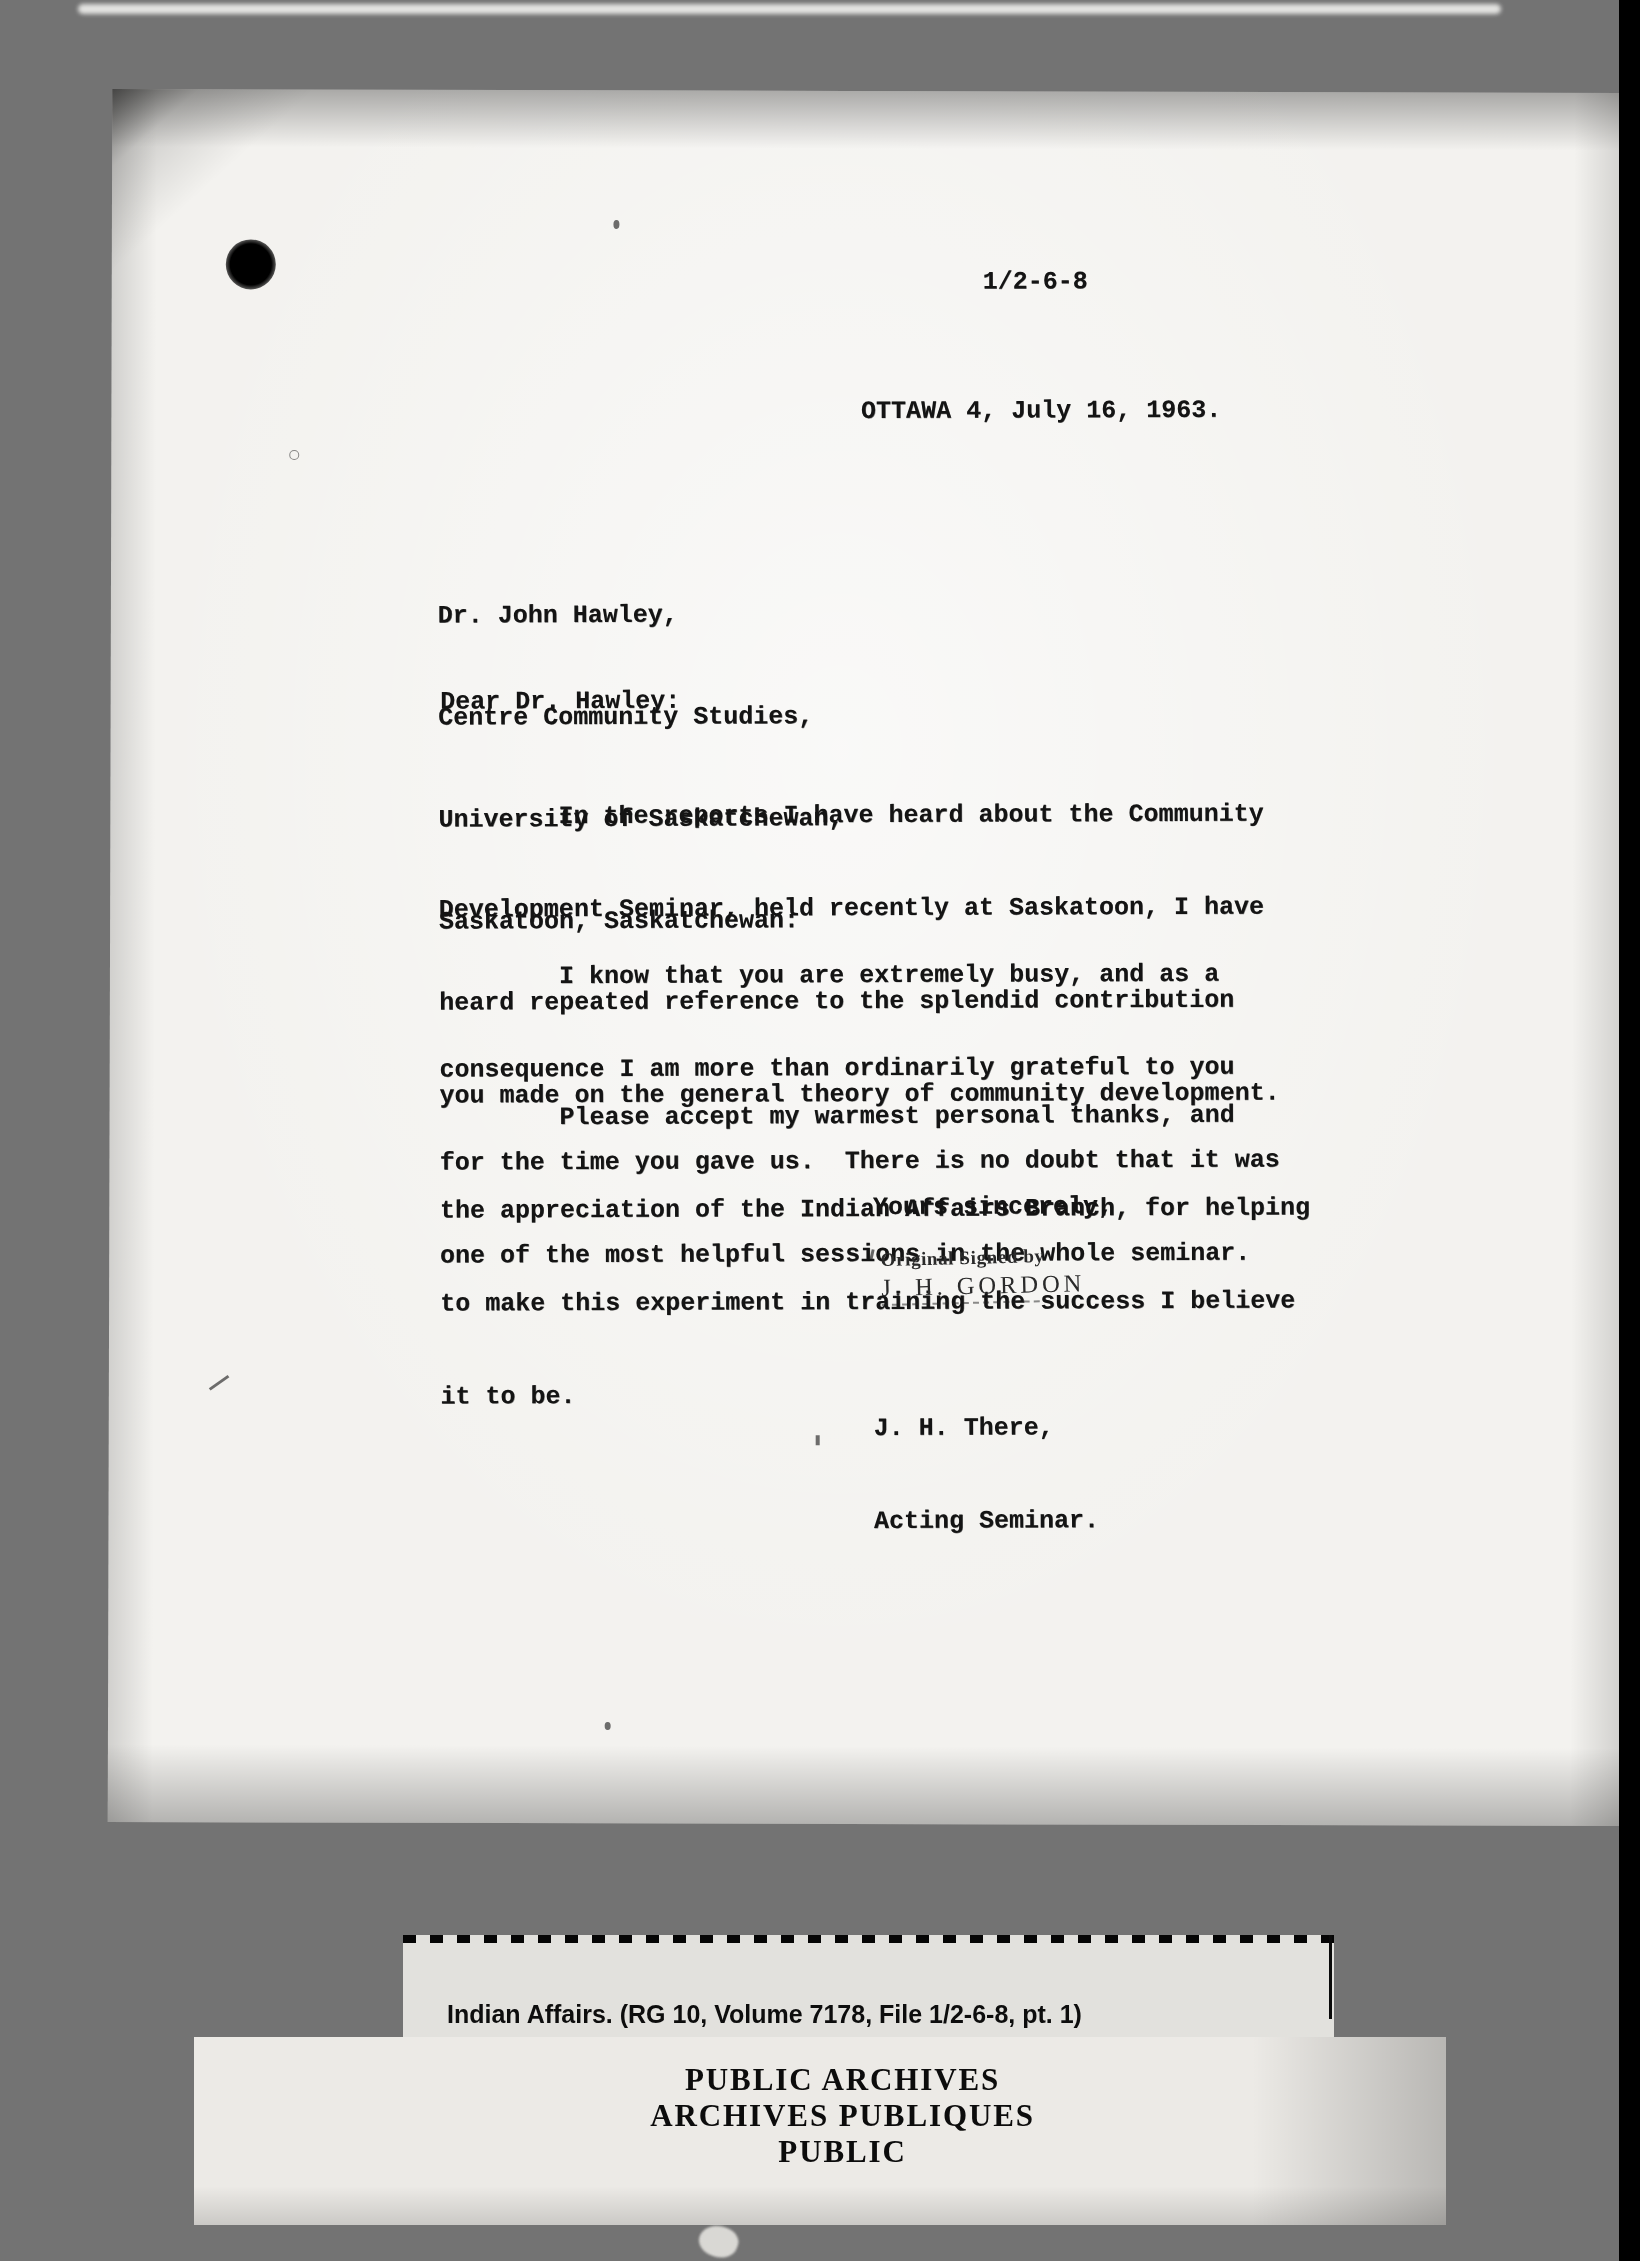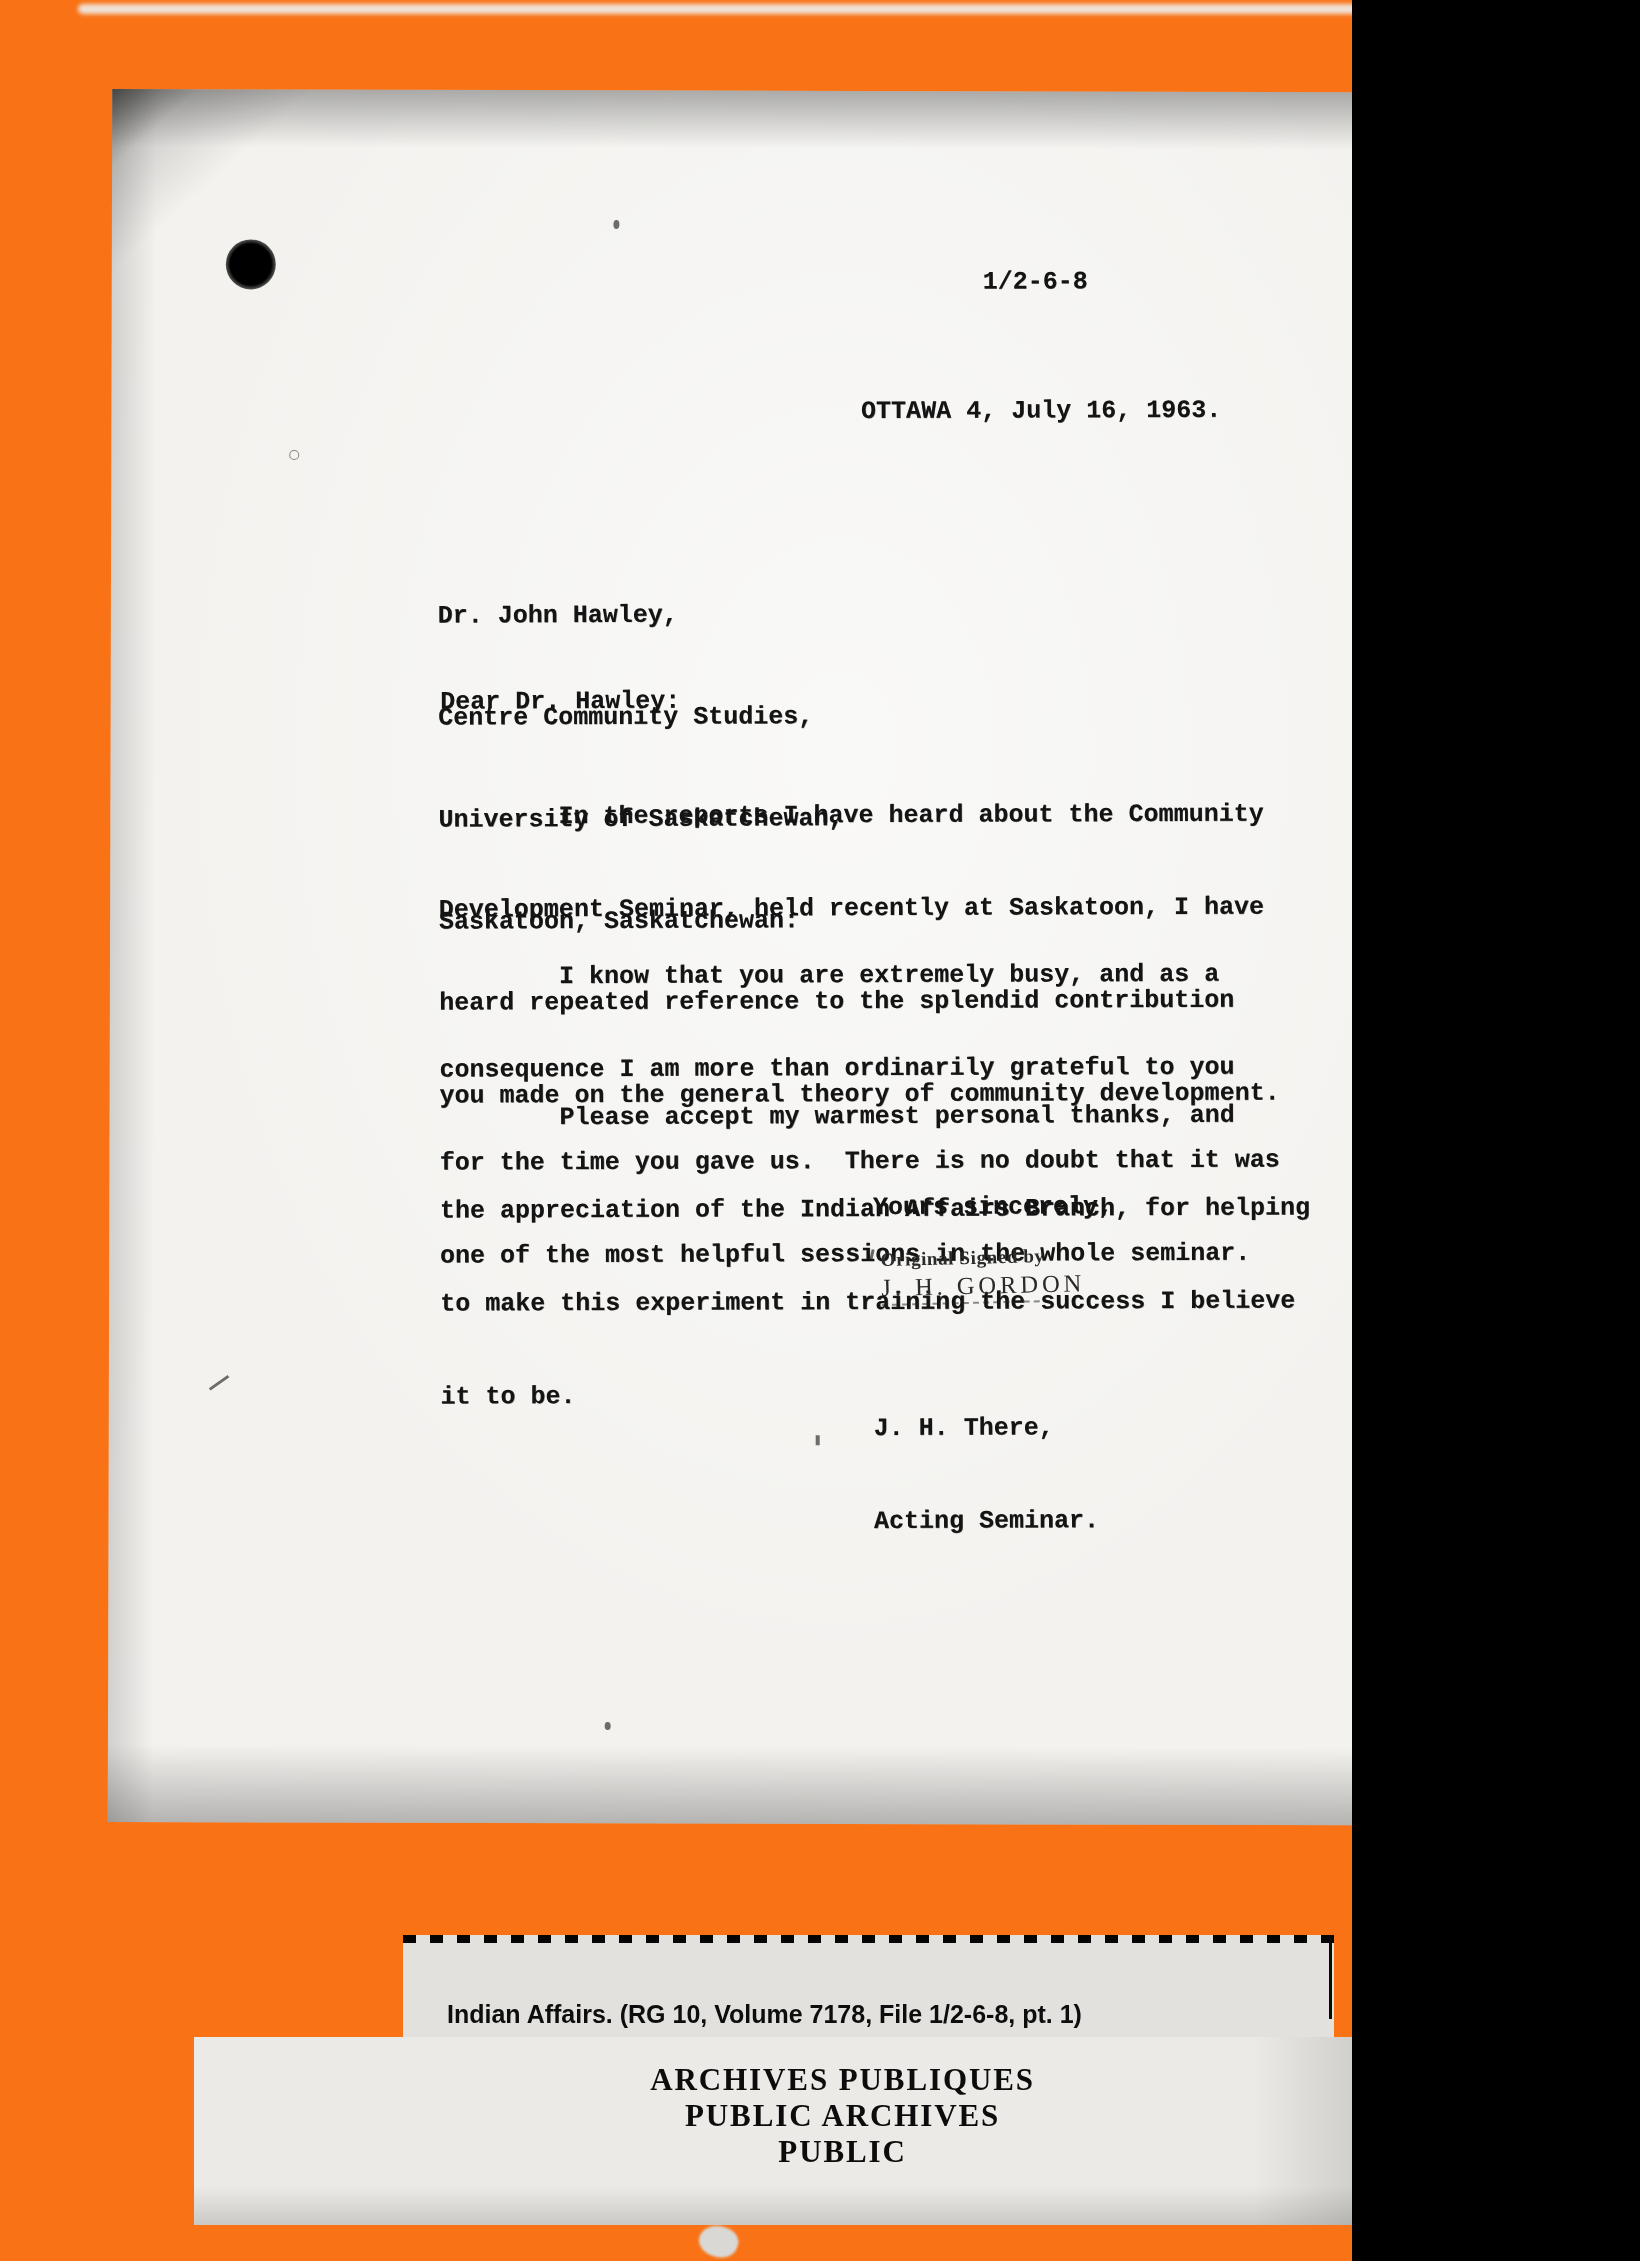--- a/index.html
+++ b/index.html
@@ -4,8 +4,8 @@
 <style>
   html,body { margin:0; padding:0; background:#000; }
   #screen {
-    position:relative; width:1352px; height:2261px;
-    background:#f97316; overflow:hidden;
+    position:relative; width:1619px; height:2261px;
+    background:#737373; overflow:hidden;
     font-family:"Liberation Sans", sans-serif;
   }
   

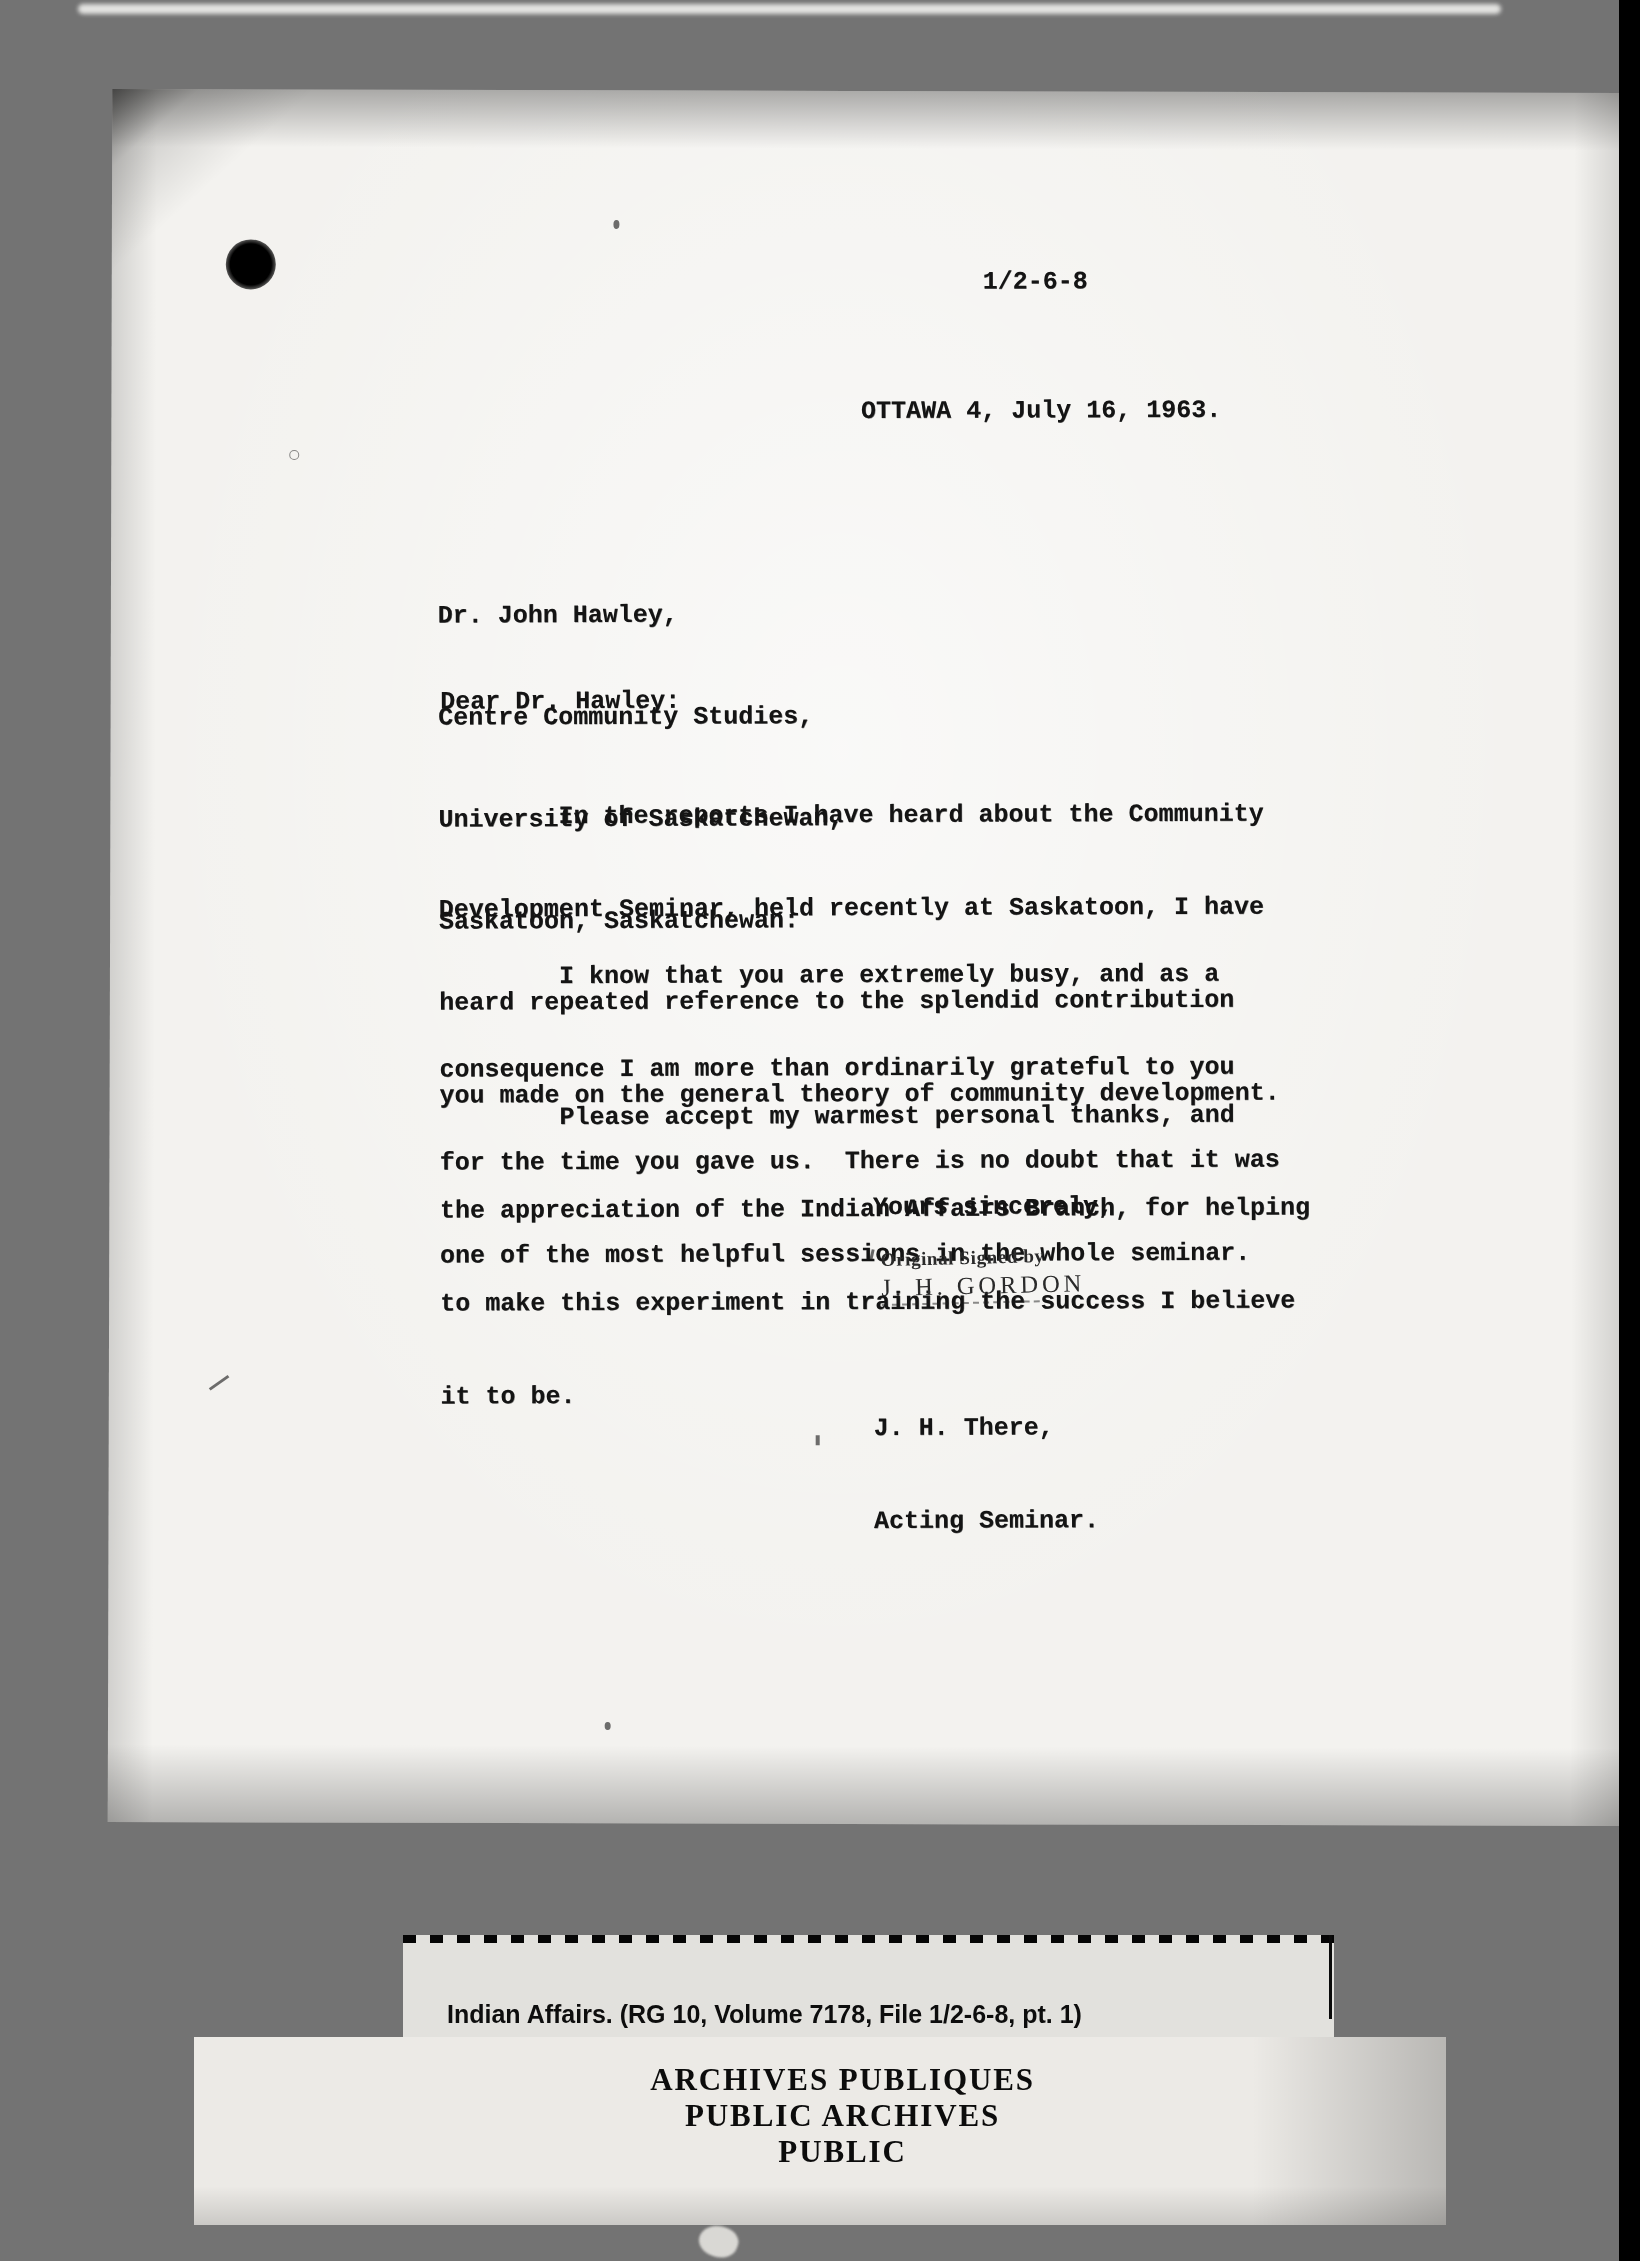--- a/index.html
+++ b/index.html
@@ -188,8 +188,8 @@
   <div class="strip-main">
     <div class="strip-shade"></div>
     <div class="institution">
+      <div>PUBLIC ARCHIVES</div>
       <div>ARCHIVES PUBLIQUES</div>
-      <div>PUBLIC ARCHIVES</div>
       <div>PUBLIC</div>
     </div>
   </div>

